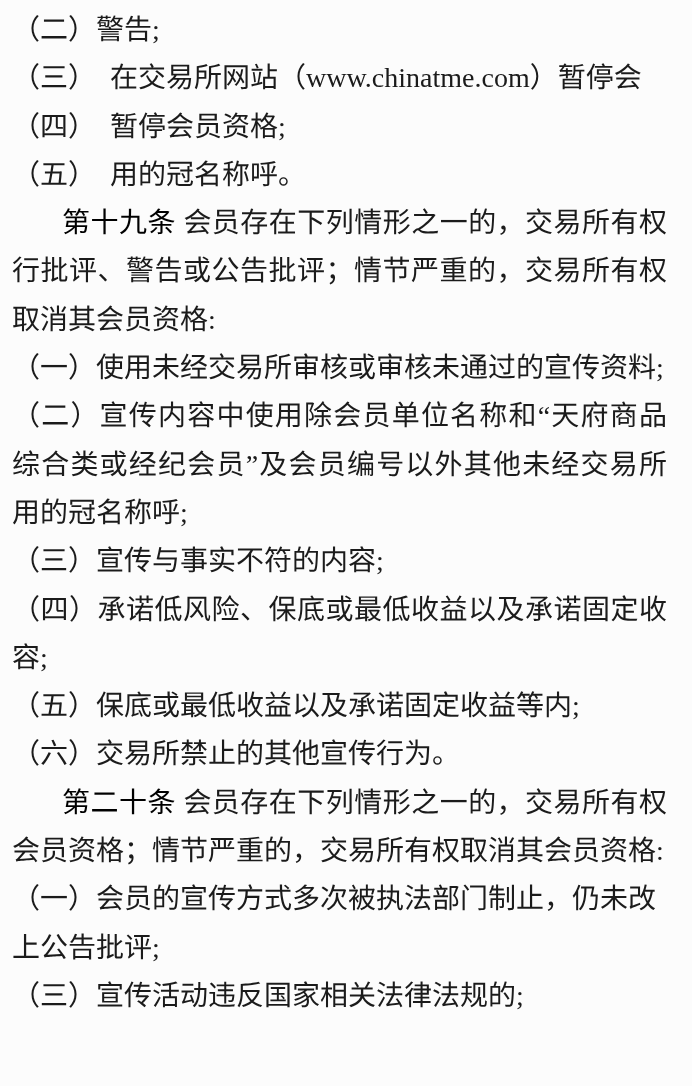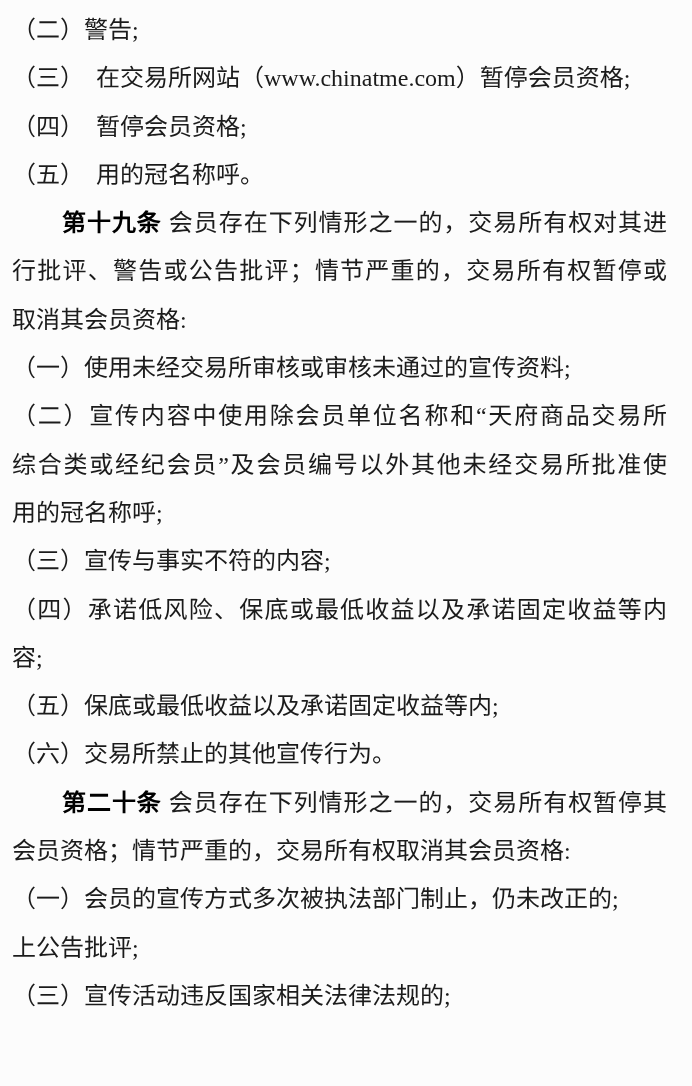--- a/index.html
+++ b/index.html
@@ -19,7 +19,7 @@
     height: 1086px;
     padding: 6px 25px 0 12px;
     color: #1b1b1b;
-    font-size: 24px;
+    font-size: 28px;
   }
   .line {
     height: 48.3px;

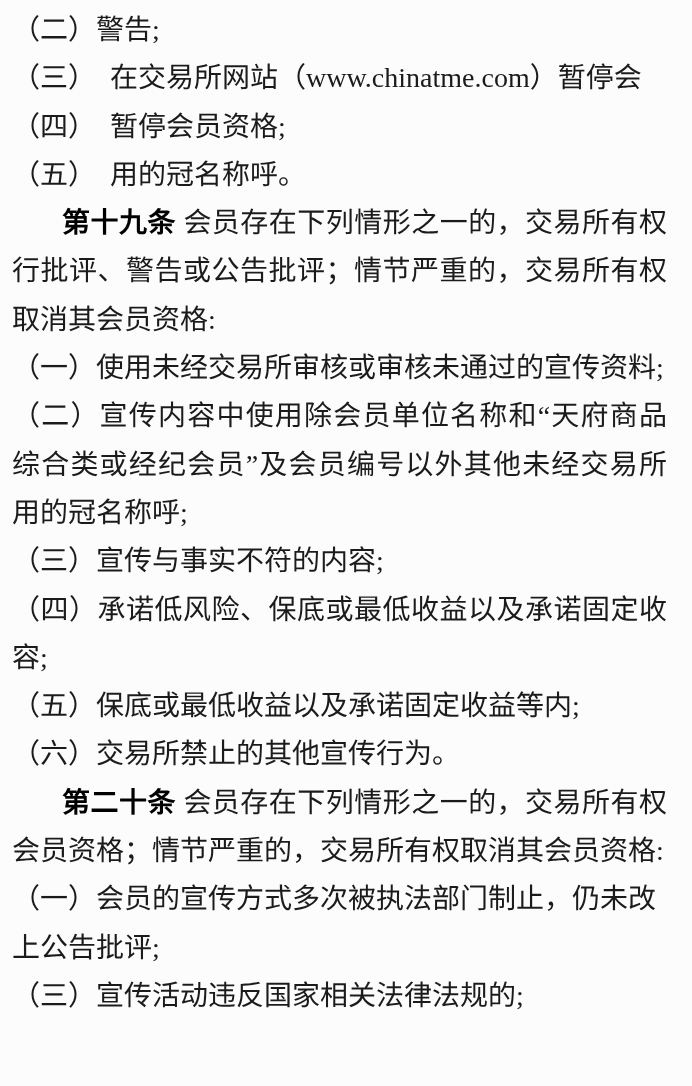--- a/index.html
+++ b/index.html
@@ -35,7 +35,7 @@
     padding-left: 50px;
   }
   .article-no {
-    font-weight: 700;
+    font-weight: 400;
     color: #000;
   }
 </style>

